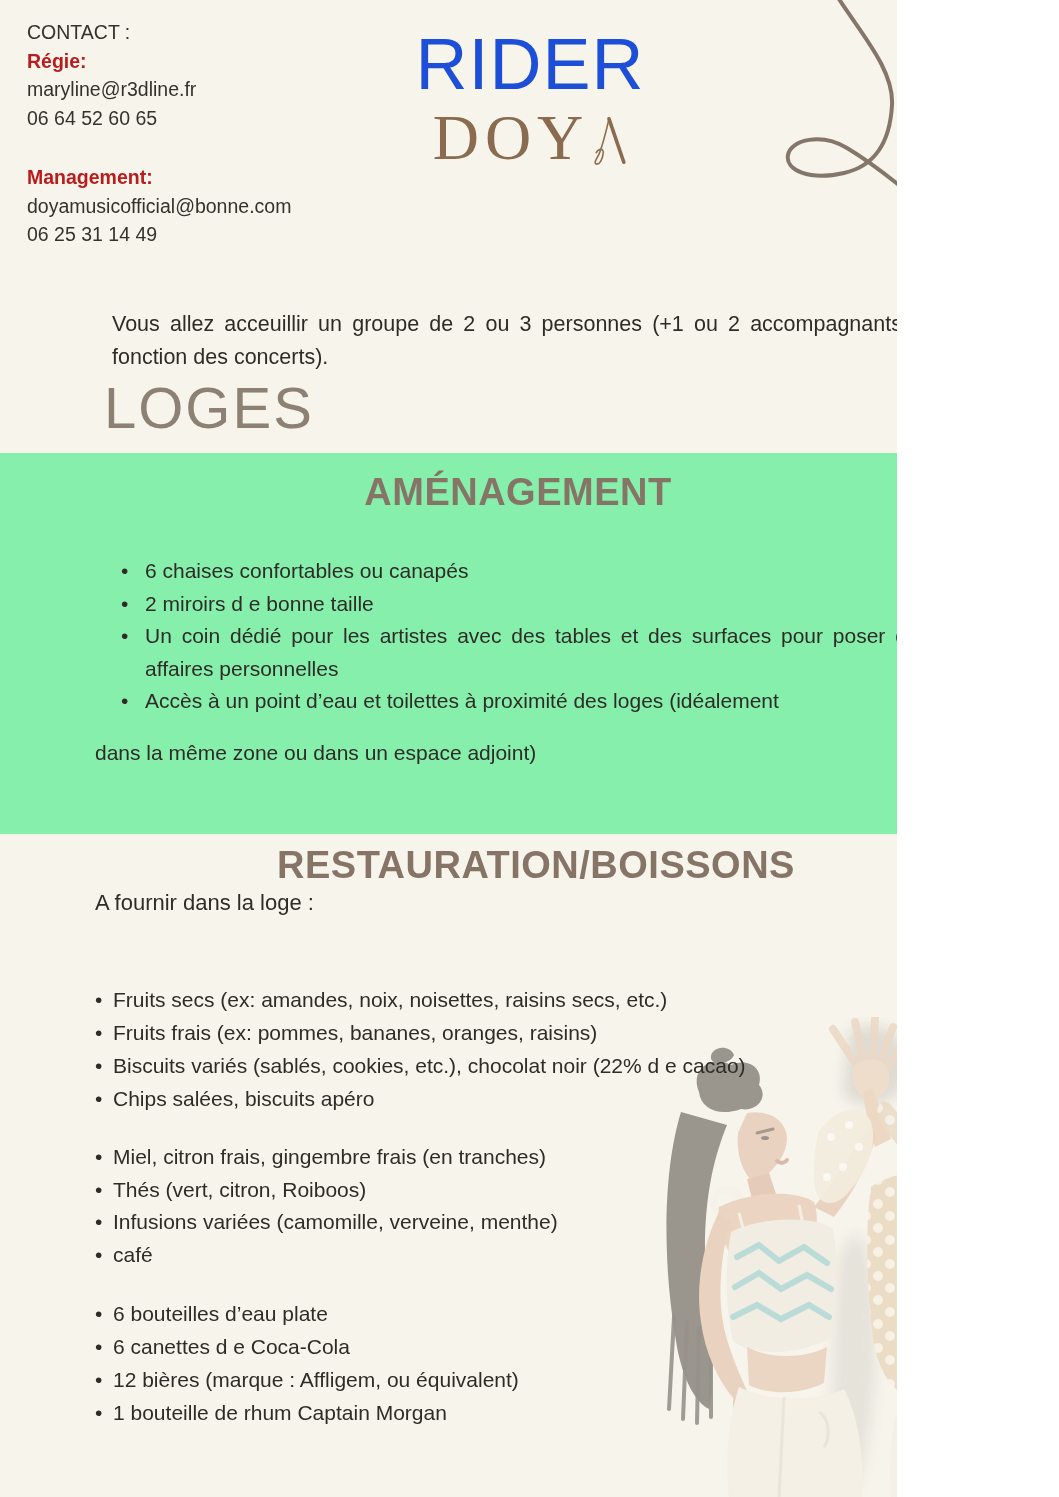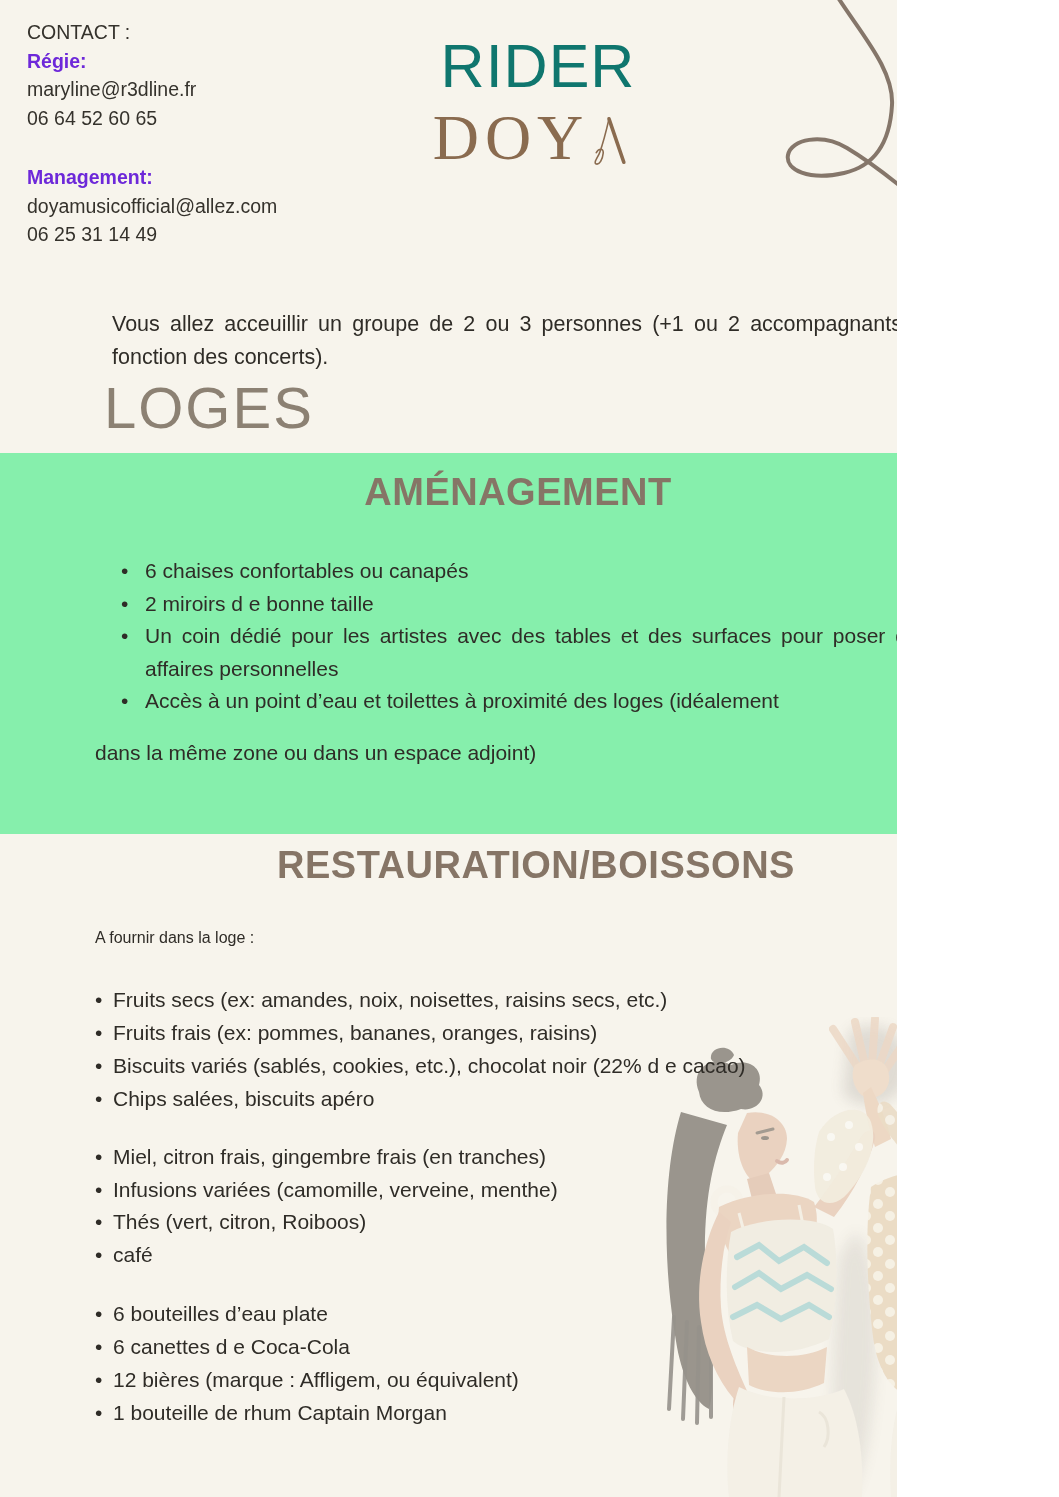--- a/index.html
+++ b/index.html
@@ -13,7 +13,7 @@
 
   
   .contact{left:27px;top:18px;font-size:19.5px;line-height:28.5px;color:#35322c;}
-  .contact .lbl{font-weight:bold;color:#6d28d9;}
+  .contact .lbl{font-weight:bold;color:#b91c1c;}
   .contact .spacer{height:31px;}
 
   

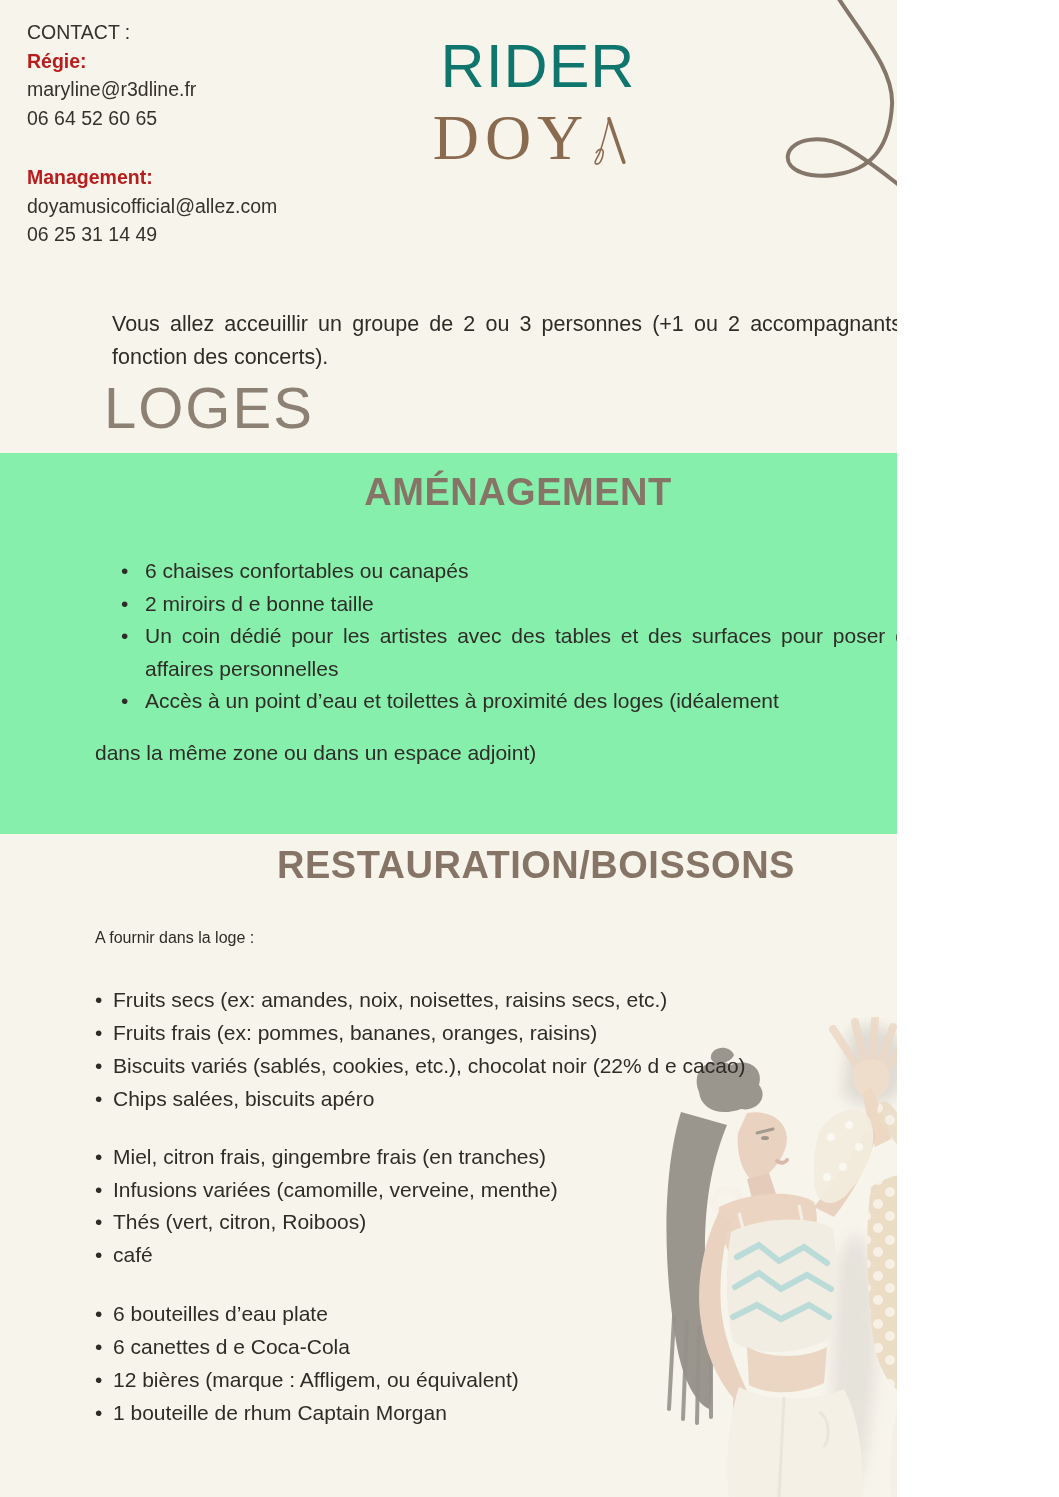--- a/index.html
+++ b/index.html
@@ -19,9 +19,9 @@
   
   .brand{left:330px;top:0;width:400px;text-align:center;}
   .brand h1{
-    margin:8px;position:absolute;top:28px;left:0;width:400px;
-    font-size:61px;line-height:1;font-weight:300;letter-spacing:1px;
-    color:#0f766e;
+    margin:0;position:absolute;top:28px;left:0;width:400px;
+    font-size:72px;line-height:1;font-weight:300;letter-spacing:1px;
+    color:#1d4ed8;
   }
   .brand .subtitle{
     position:absolute;top:106px;left:0;width:400px;

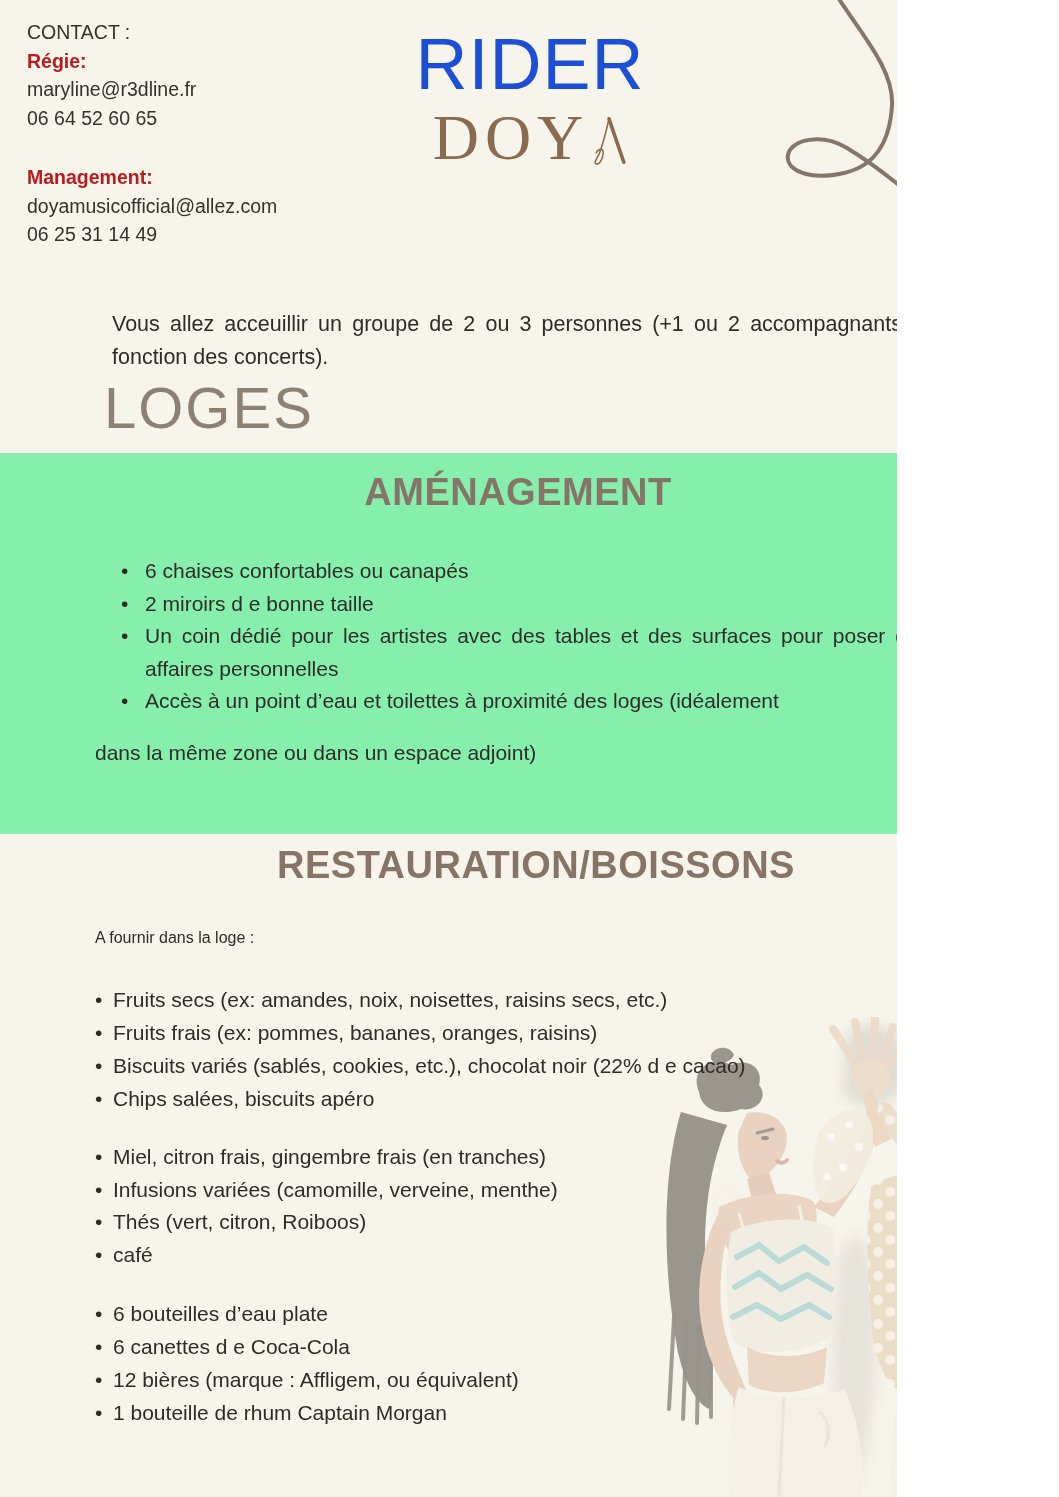--- a/index.html
+++ b/index.html
@@ -209,7 +209,7 @@
     <div>06 64 52 60 65</div>
     <div class="spacer"></div>
     <div class="lbl">Management:</div>
-    <div>doyamusicofficial@allez.com</div>
+    <div>doyamusicofficial@bonne.com</div>
     <div>06 25 31 14 49</div>
   </div>
 

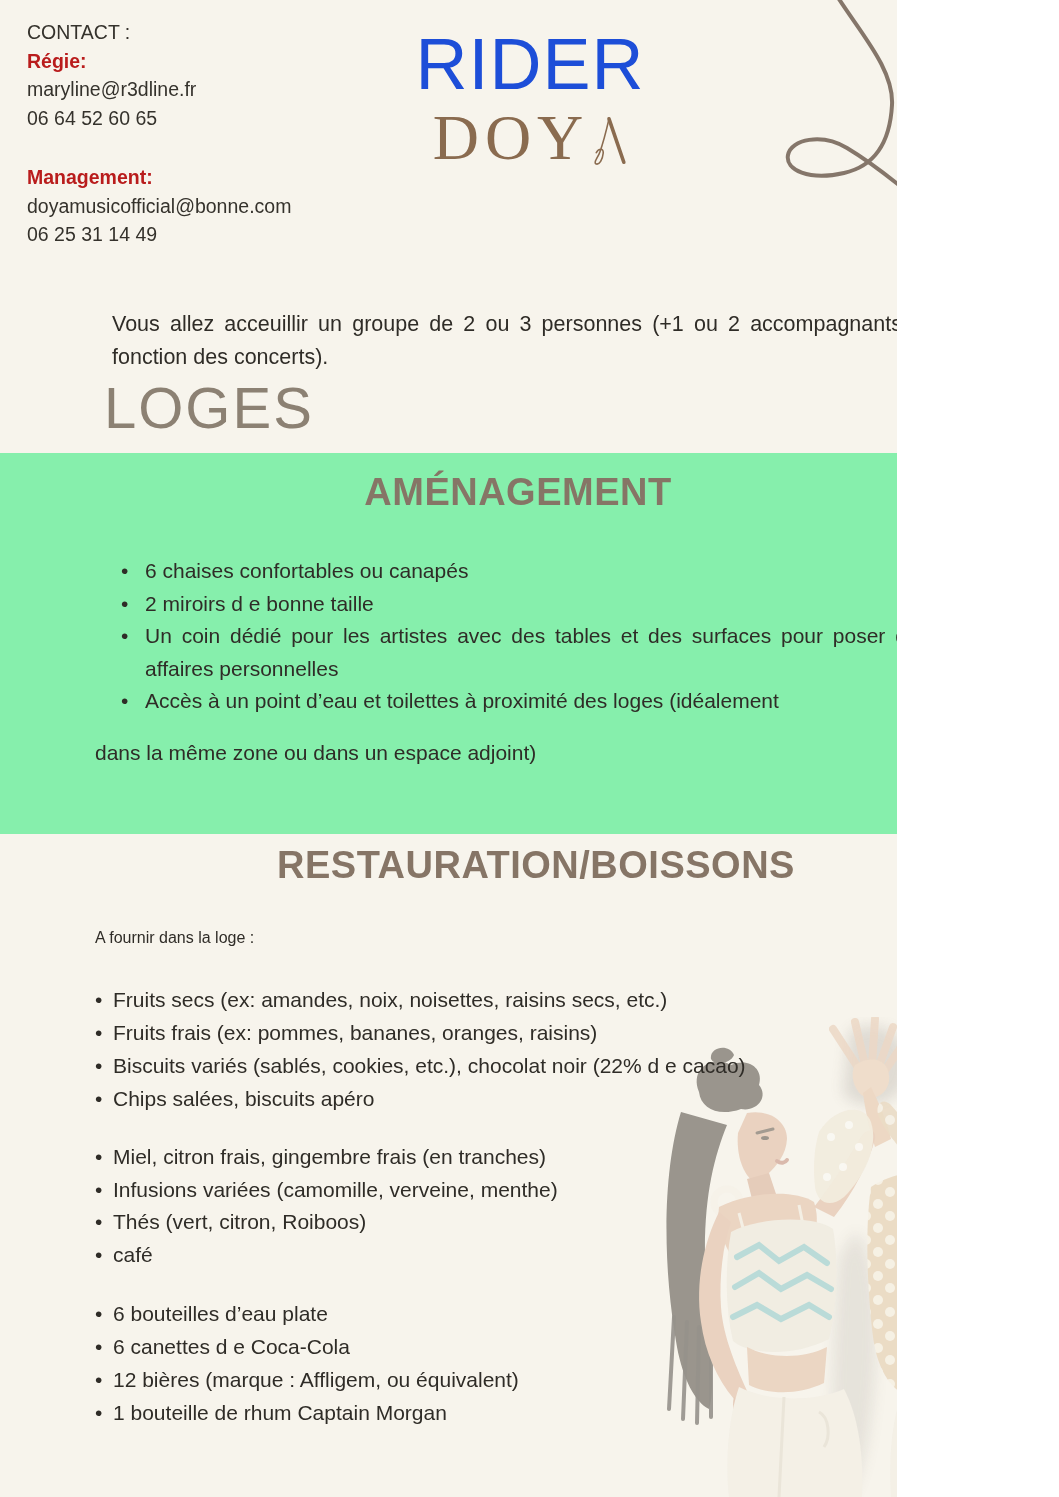--- a/index.html
+++ b/index.html
@@ -76,7 +76,7 @@
     margin:0;left:18px;top:844px;width:1036px;text-align:center;
     font-size:38px;font-weight:bold;letter-spacing:.5px;color:#867566;
   }
-  .fournir{left:95px;top:913px;font-size:16px;}
+  .fournir{left:95px;top:868px;font-size:22px;}
   .r-list{
     list-style:none;margin:0;padding:0;position:absolute;left:95px;width:880px;
     font-size:21px;color:#2f2c27;

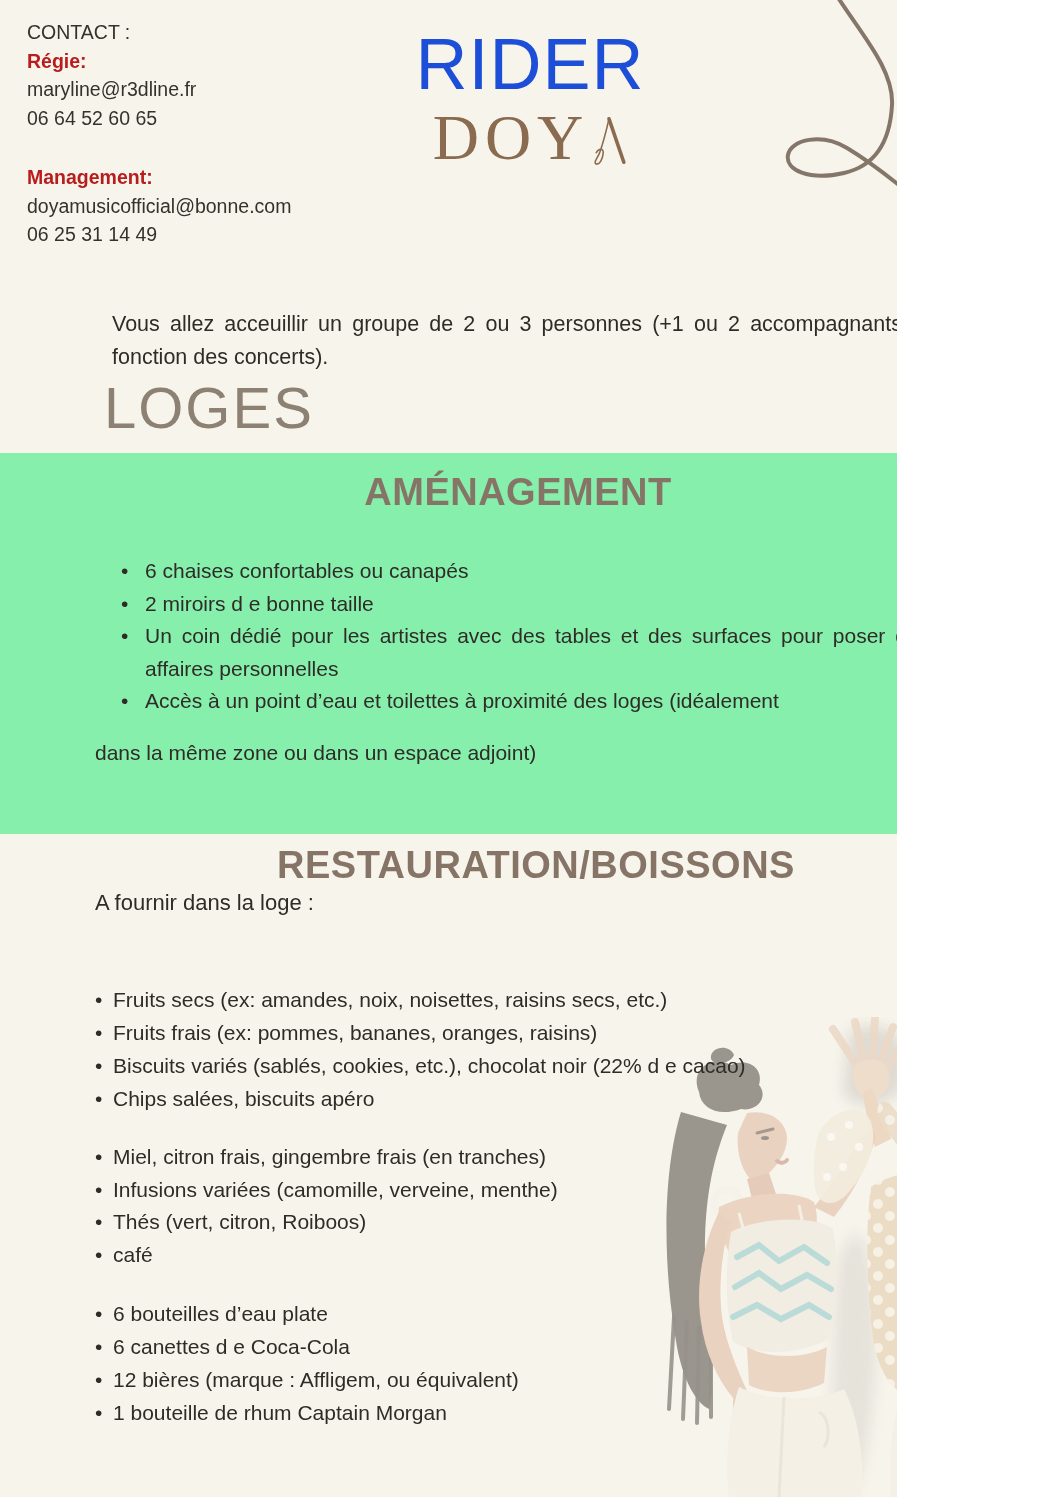--- a/index.html
+++ b/index.html
@@ -251,8 +251,8 @@
 
   <ul class="layer-text r-list g2">
     <li>Miel, citron frais, gingembre frais (en tranches)</li>
+    <li>Thés (vert, citron, Roiboos)</li>
     <li>Infusions variées (camomille, verveine, menthe)</li>
-    <li>Thés (vert, citron, Roiboos)</li>
     <li>café</li>
   </ul>
 

